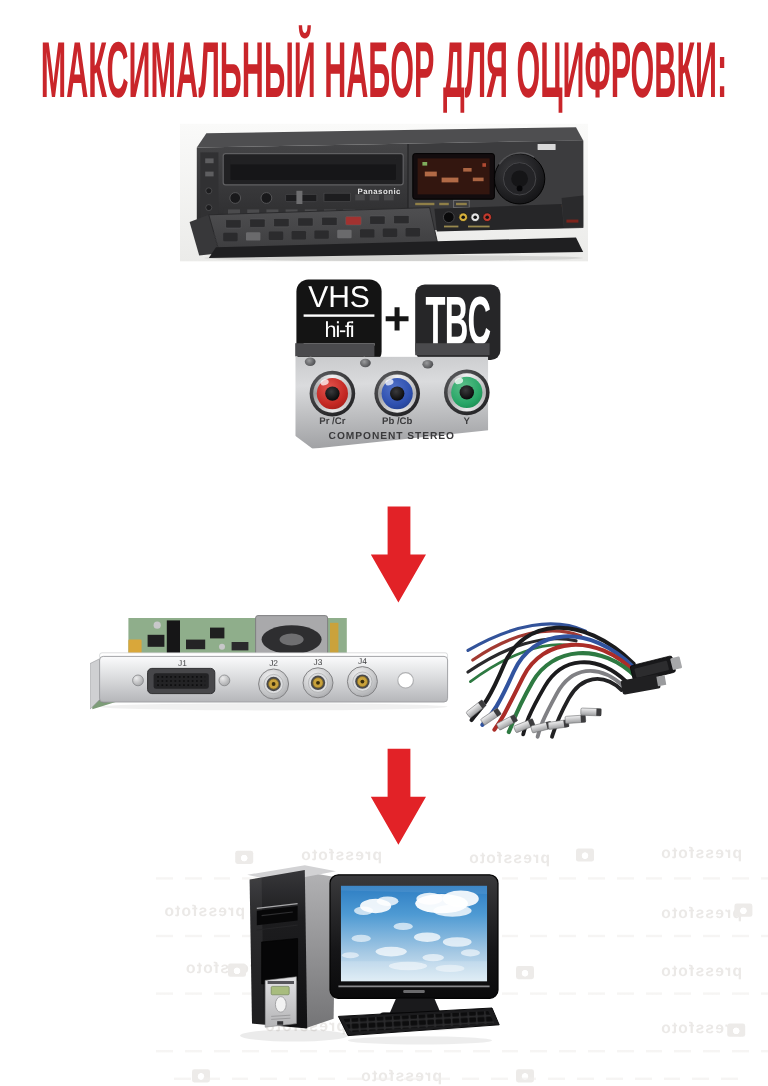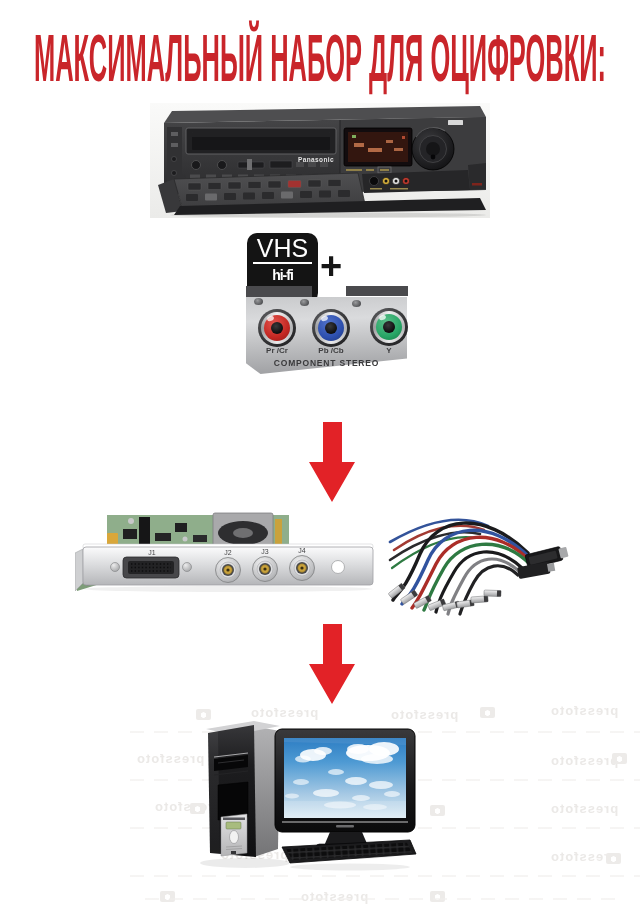--- a/index.html
+++ b/index.html
@@ -14,7 +14,7 @@
            padding:3px 5px;box-sizing:border-box;text-align:center;}
   .vhs-l1{font-size:25px;font-weight:normal;line-height:25px;letter-spacing:0;}
   .vhs-rule{height:3px;background:#fff;border:0;margin:1px 1px;}
-  .vhs-l2{font-size:14px;font-weight:bold;line-height:20px;letter-spacing:-1px;}
+  .vhs-l2{font-size:18px;font-weight:normal;line-height:20px;letter-spacing:-1px;}
   .vhs-l3{font-size:10px;font-weight:bold;line-height:11px;letter-spacing:2.2px;}
   .plus-sign{left:316px;top:244px;width:30px;height:44px;font-size:38px;font-weight:bold;
              color:#161616;text-align:center;line-height:44px;}

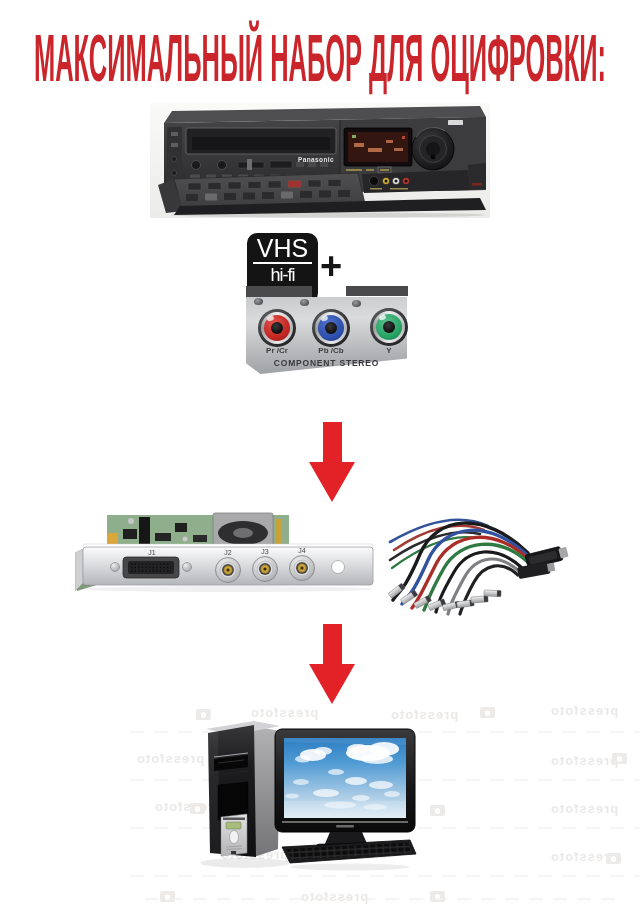--- a/index.html
+++ b/index.html
@@ -196,6 +196,9 @@
     <div class="vhs-l3">STEREO</div>
   </div>
   <div class="abs plus-sign">+</div>
+  <div class="abs tbc-box">
+    <div class="tbc-text">TBC</div>
+  </div>
 
   <div class="abs cv-wrap">
     <div class="cv-conn" style="left:0;top:2px;width:66px;height:11px"></div>

